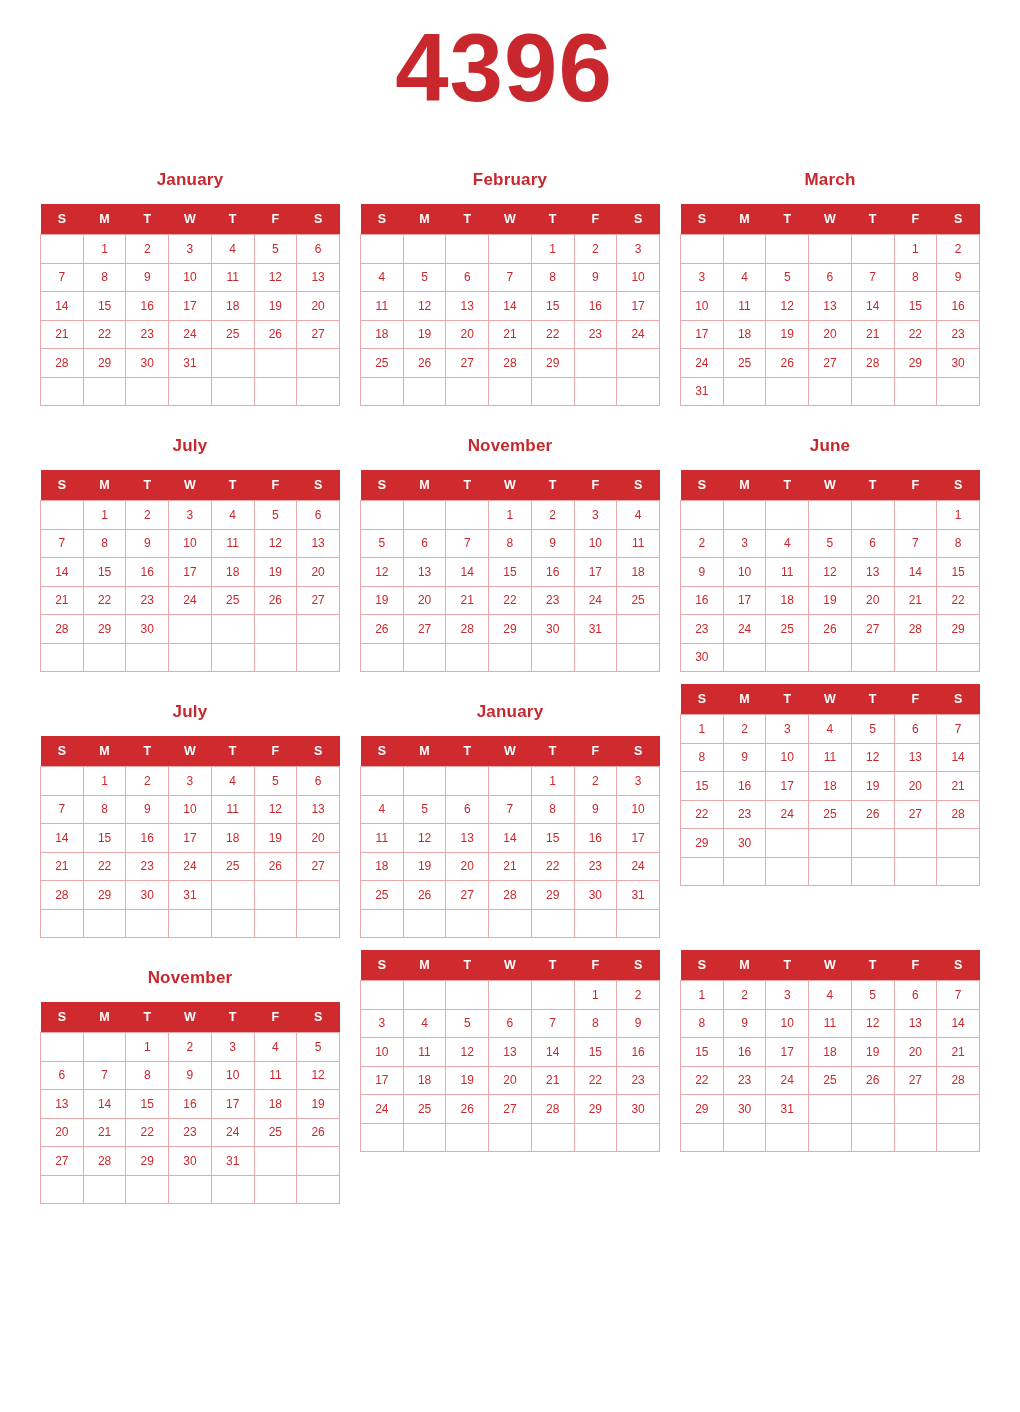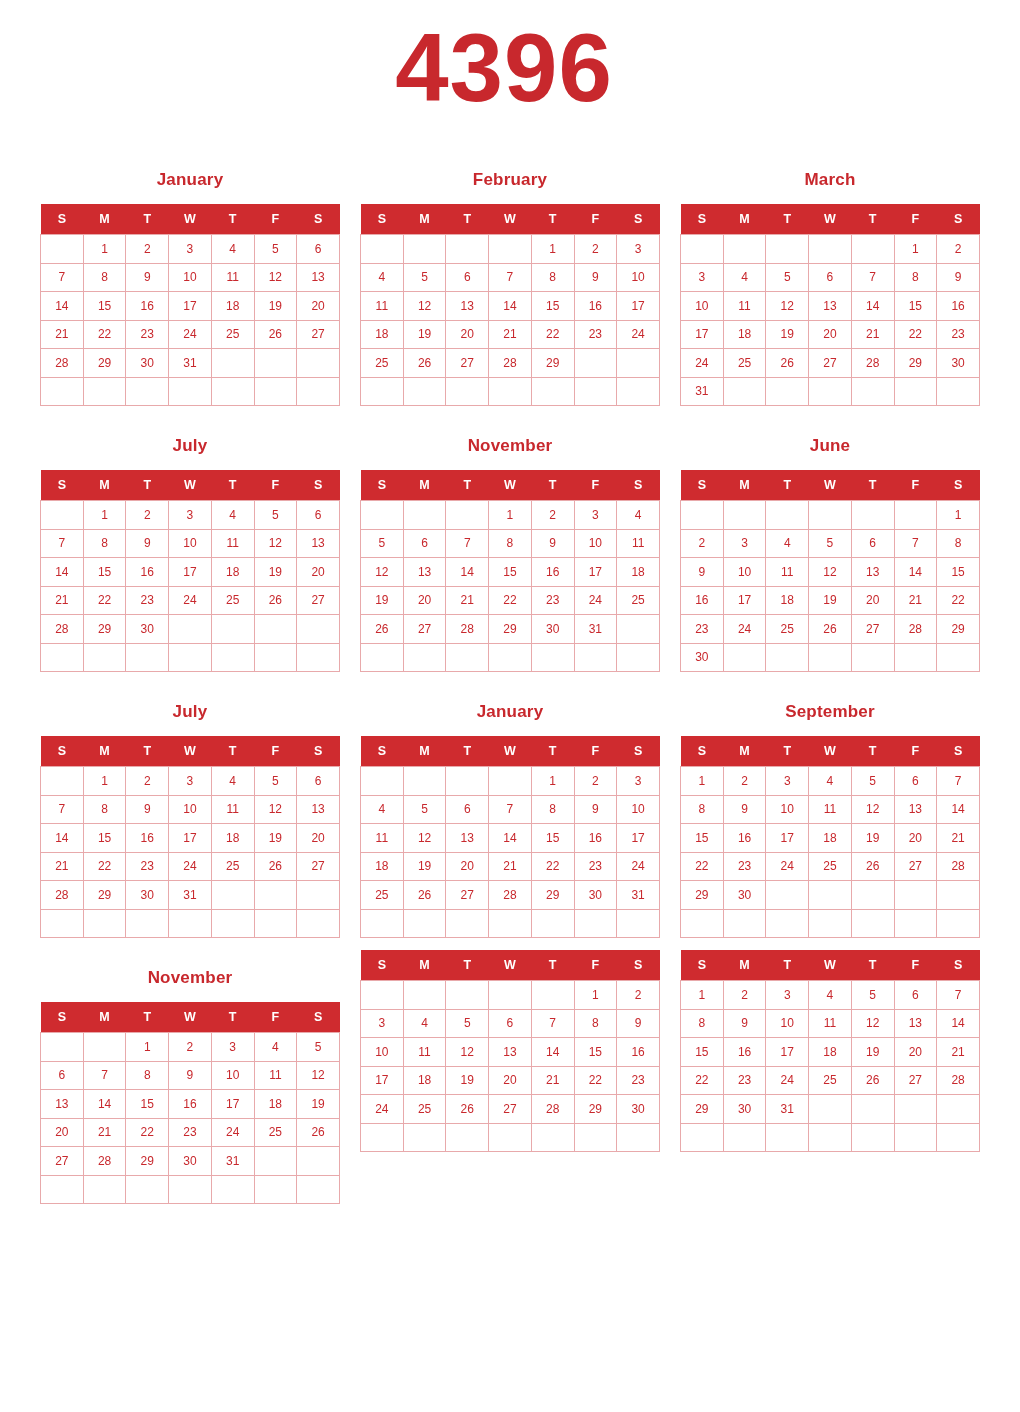--- a/index.html
+++ b/index.html
@@ -657,7 +657,6 @@
       </table>
     </div>
     <div class="month-block">
-      <div class="month-name">September</div>
       <table class="month">
         <thead>
           <tr>

